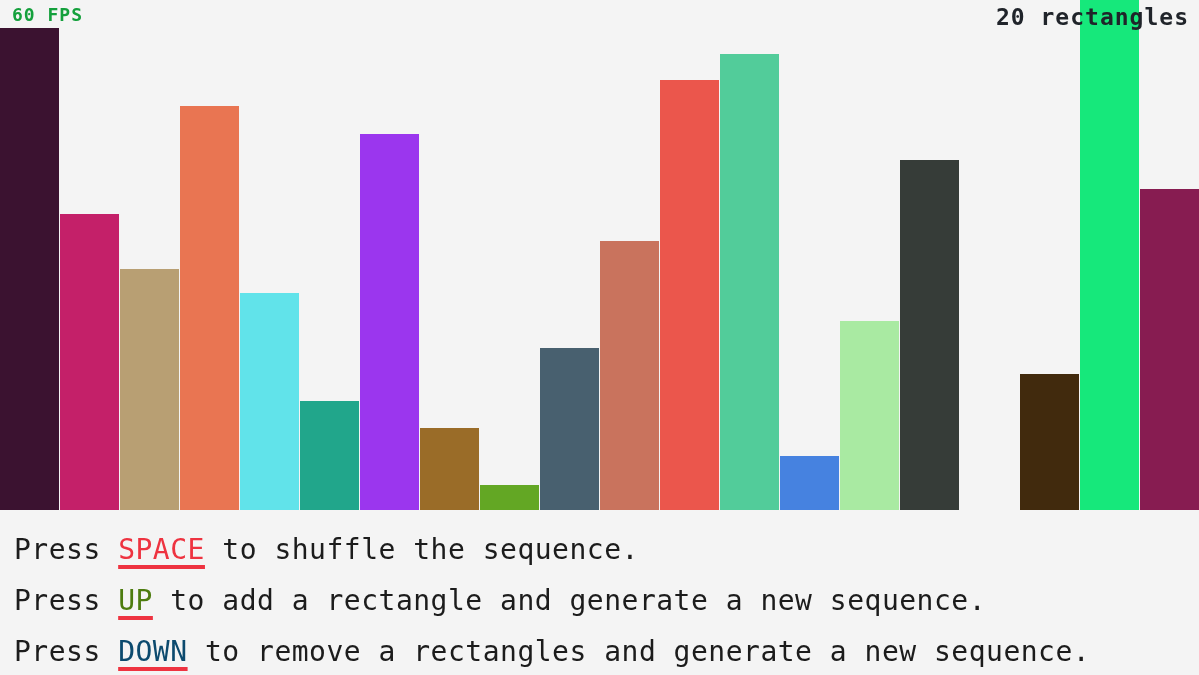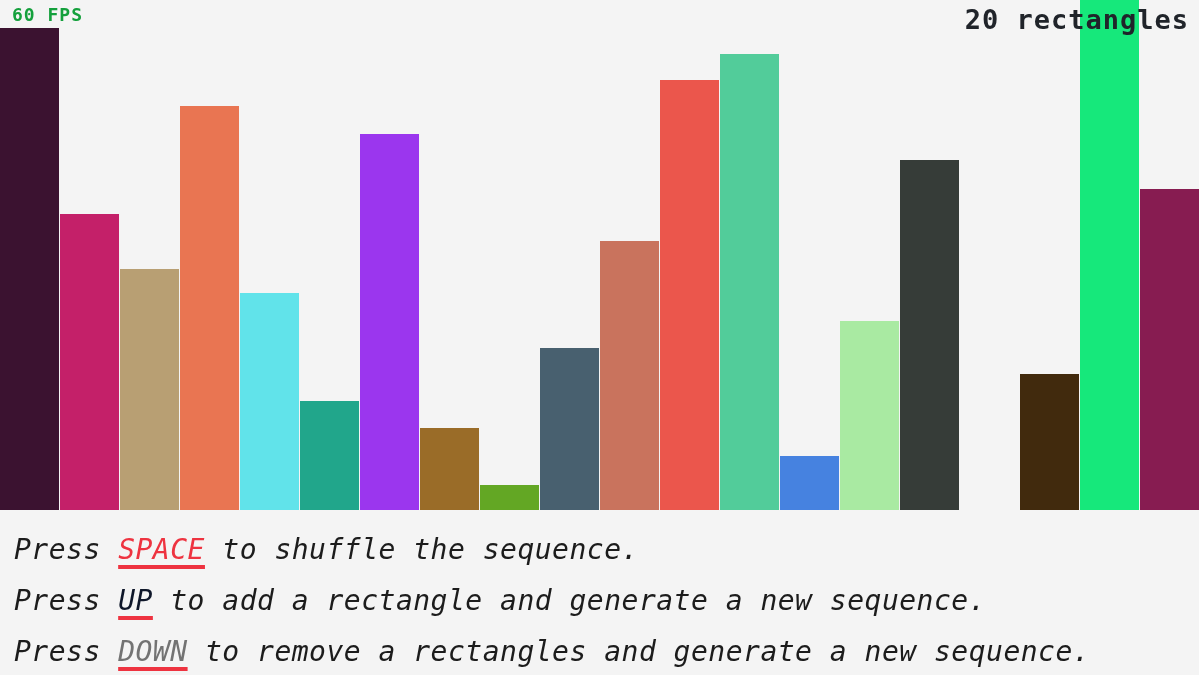--- a/index.html
+++ b/index.html
@@ -56,7 +56,7 @@
     right: 10px;
     top: 6px;
     font-family: "DejaVu Sans Mono", monospace;
-    font-size: 27px;
+    font-size: 23px;
     font-weight: bold;
     letter-spacing: 1px;
     color: #20242a;

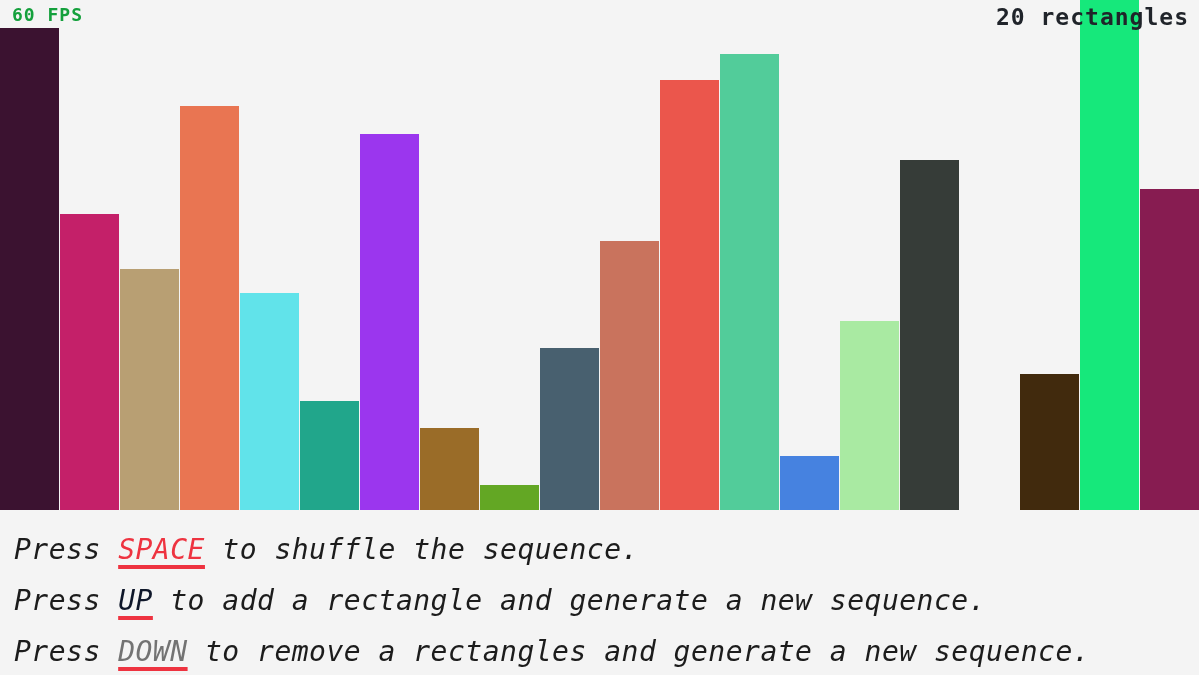--- a/index.html
+++ b/index.html
@@ -76,7 +76,6 @@
     z-index: 15;
     padding-top: 16px;
     box-sizing: border-box;
-    font-style: italic;
   }
 
   .instruction-line {

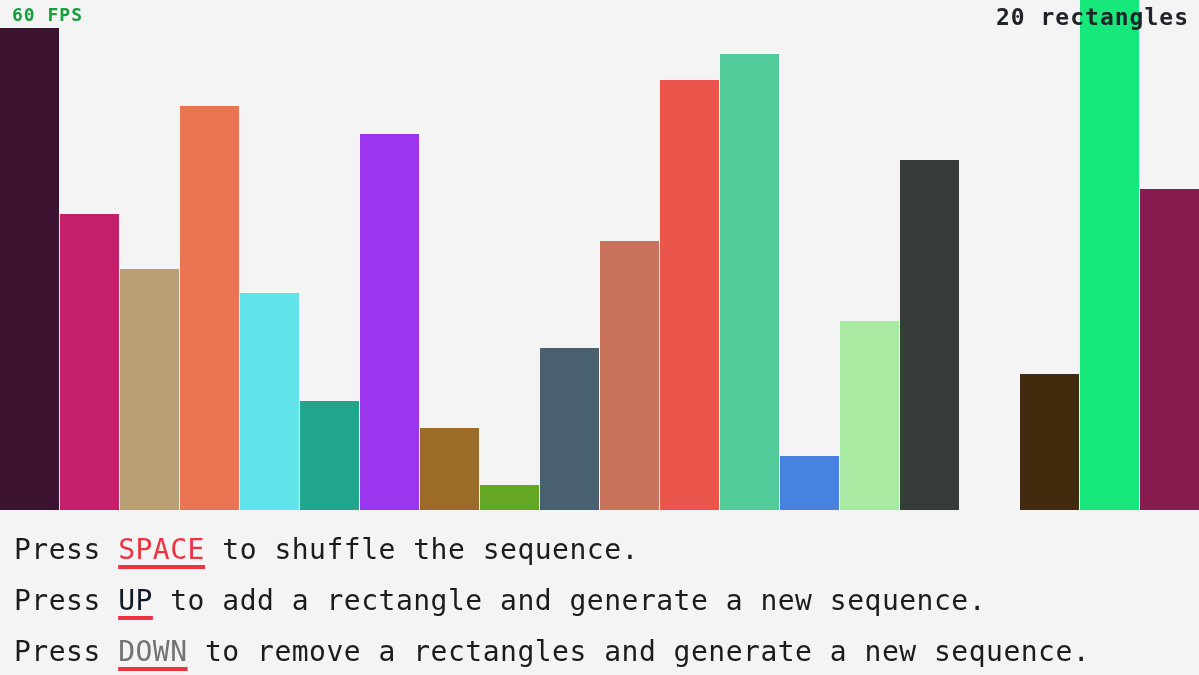--- a/index.html
+++ b/index.html
@@ -129,7 +129,7 @@
 
   <div id="instructions">
       <div class="instruction-line"><span>Press </span><span class="key" style="color: rgb(238, 51, 64); text-decoration-color: rgb(238, 51, 64);">SPACE</span><span> to shuffle the sequence.</span></div>
-      <div class="instruction-line"><span>Press </span><span class="key" style="color: #0f172a; text-decoration-color: rgb(238, 51, 64);">UP</span><span> to add a rectangle and generate a new sequence.</span></div>
+      <div class="instruction-line"><span>Press </span><span class="key" style="color: #4d7c0f; text-decoration-color: rgb(238, 51, 64);">UP</span><span> to add a rectangle and generate a new sequence.</span></div>
       <div class="instruction-line"><span>Press </span><span class="key" style="color: #737373; text-decoration-color: rgb(238, 51, 64);">DOWN</span><span> to remove a rectangles and generate a new sequence.</span></div>
     </div>
 

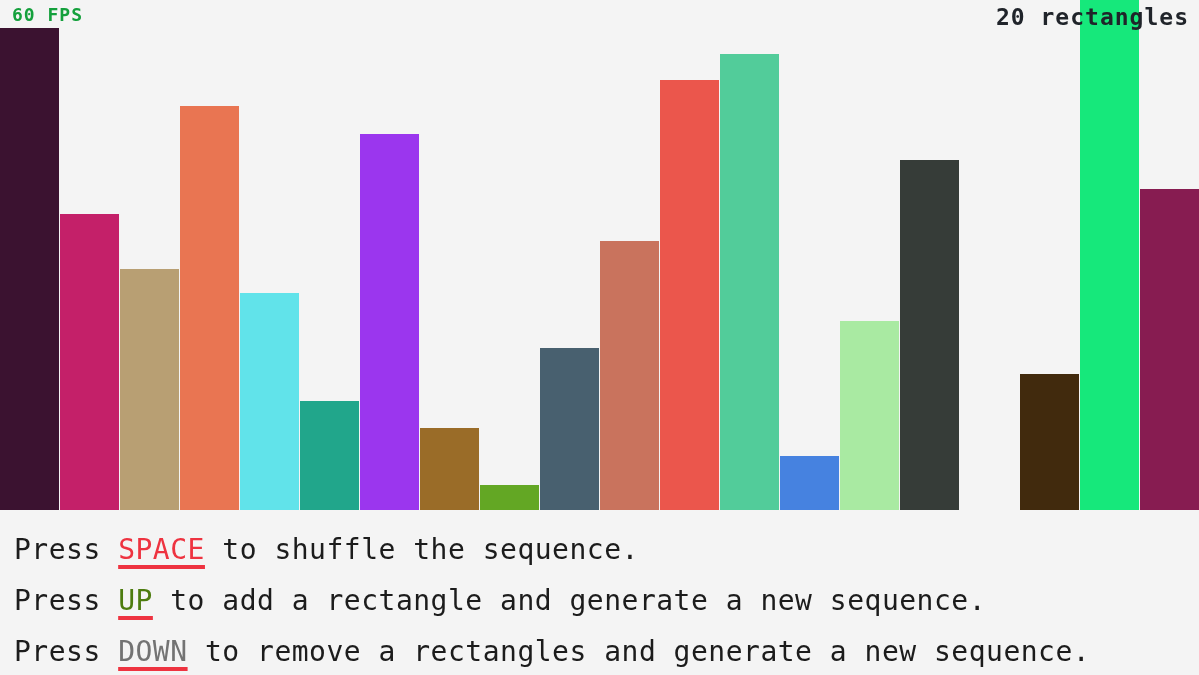--- a/index.html
+++ b/index.html
@@ -130,7 +130,7 @@
   <div id="instructions">
       <div class="instruction-line"><span>Press </span><span class="key" style="color: rgb(238, 51, 64); text-decoration-color: rgb(238, 51, 64);">SPACE</span><span> to shuffle the sequence.</span></div>
       <div class="instruction-line"><span>Press </span><span class="key" style="color: #4d7c0f; text-decoration-color: rgb(238, 51, 64);">UP</span><span> to add a rectangle and generate a new sequence.</span></div>
-      <div class="instruction-line"><span>Press </span><span class="key" style="color: #737373; text-decoration-color: rgb(238, 51, 64);">DOWN</span><span> to remove a rectangles and generate a new sequence.</span></div>
+      <div class="instruction-line"><span>Press </span><span class="key" style="color: #0c4a6e; text-decoration-color: rgb(238, 51, 64);">DOWN</span><span> to remove a rectangles and generate a new sequence.</span></div>
     </div>
 
 </div>

